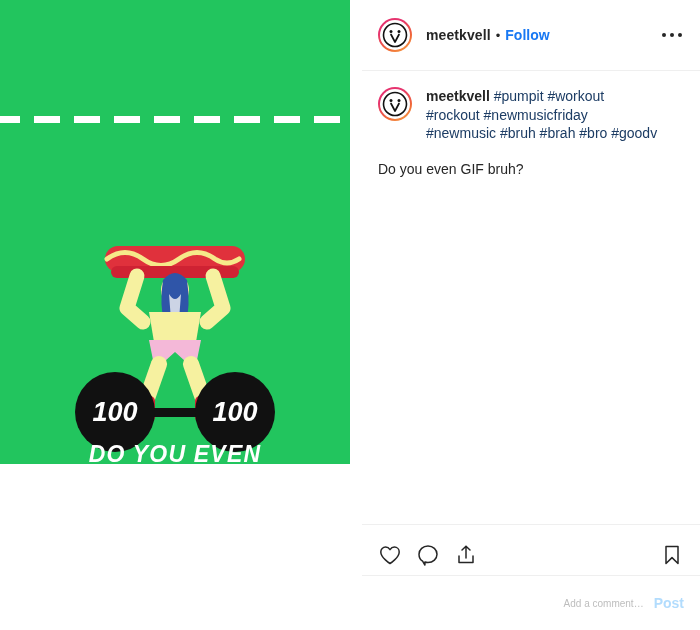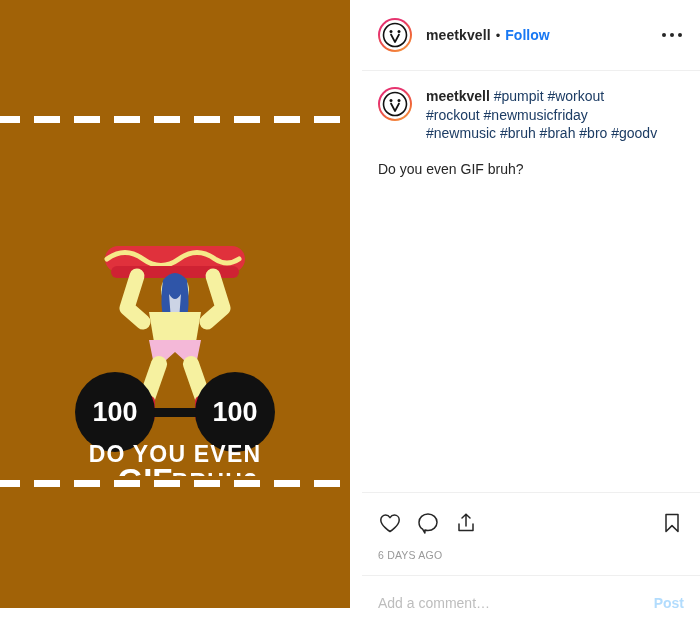--- a/index.html
+++ b/index.html
@@ -18,10 +18,11 @@
   
   .media {
     position: relative;
-    width: 350px; height: 608px;
-    background: #a16207;
+    width: 350px; height: 464px;
+    background: #22c55e;
     overflow: hidden;
     flex: 0 0 350px;
+    font-style: italic;
   }
   .dash-line {
     position: absolute;

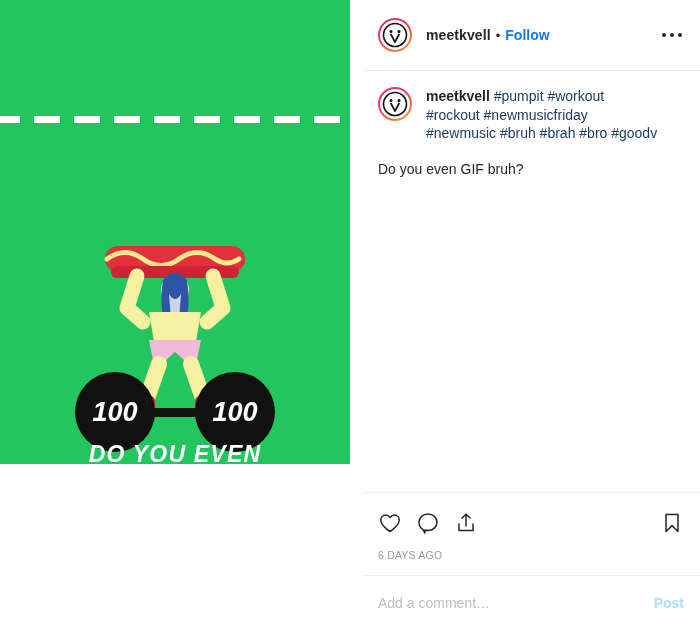--- a/index.html
+++ b/index.html
@@ -331,7 +331,6 @@
           </svg>
         </span>
       </div>
-      <div class="ago">6 DAYS AGO</div>
     </div>
 
     <div class="comment-bar">

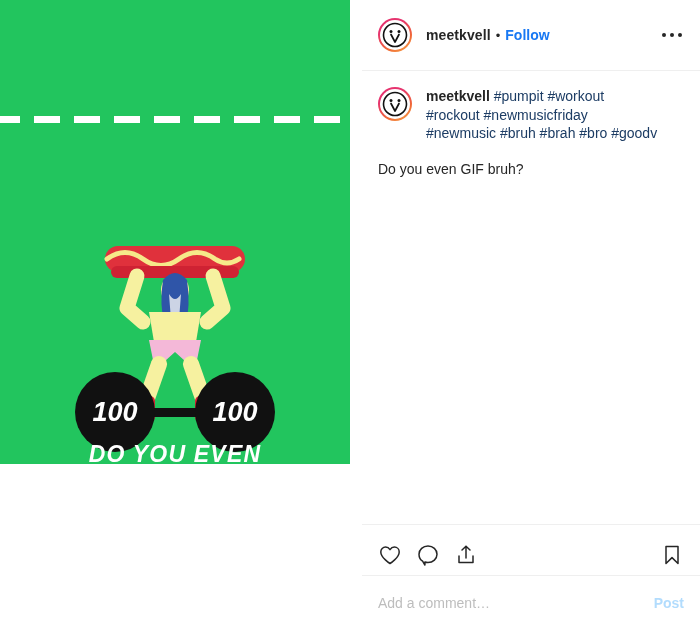--- a/index.html
+++ b/index.html
@@ -196,9 +196,10 @@
     border: none;
     outline: none;
     font-family: "Liberation Sans", sans-serif;
-    font-size: 14px;
+    font-size: 10px;
     color: #7f1d1d;
     background: transparent;
+    text-align: right;
   }
   .comment-input::placeholder { color: #bdbdbd; }
   .post-btn {

